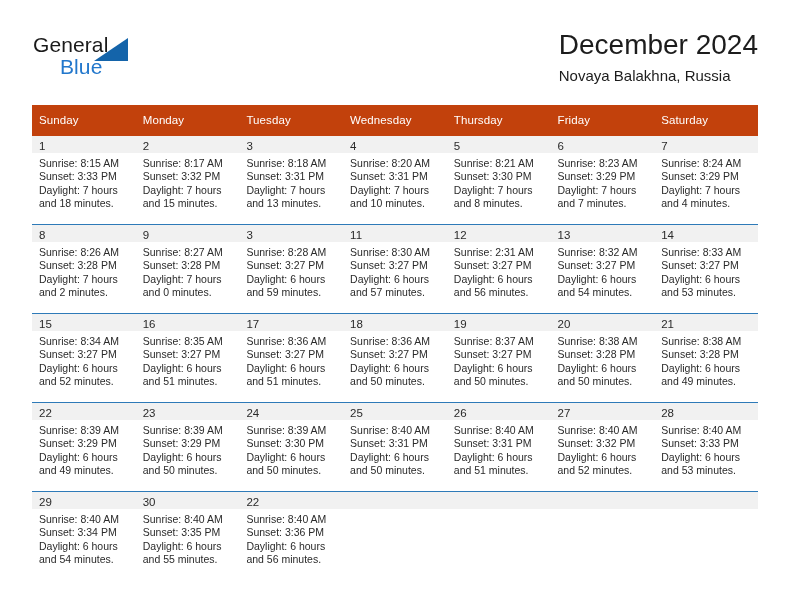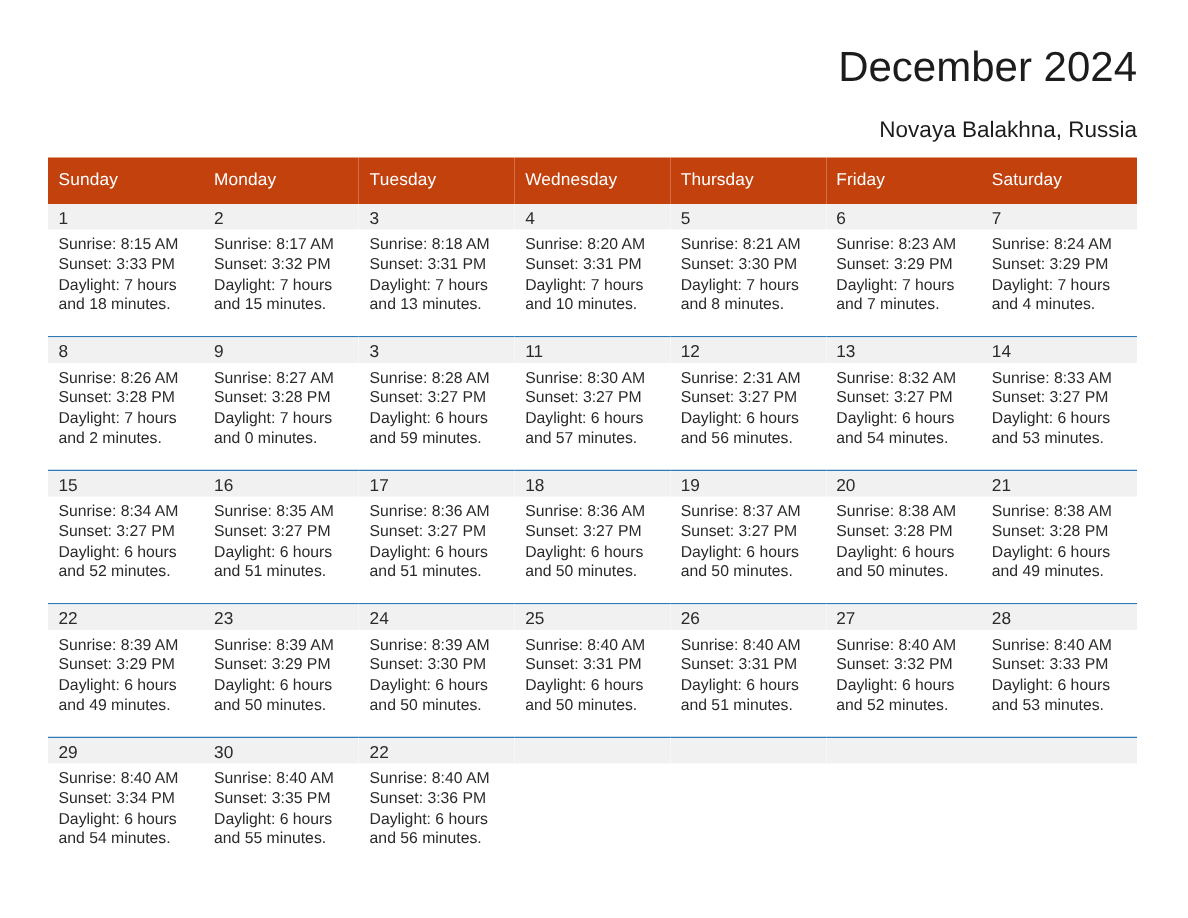--- a/index.html
+++ b/index.html
@@ -150,6 +150,11 @@
 
   <div class="header">
 
+    <div class="logo">
+      <span class="logo-general">General</span>
+      <span class="logo-tri"></span>
+      <span class="logo-blue">Blue</span>
+    </div>
 
     <div class="title-block">
       <div class="cal-title">December 2024</div>

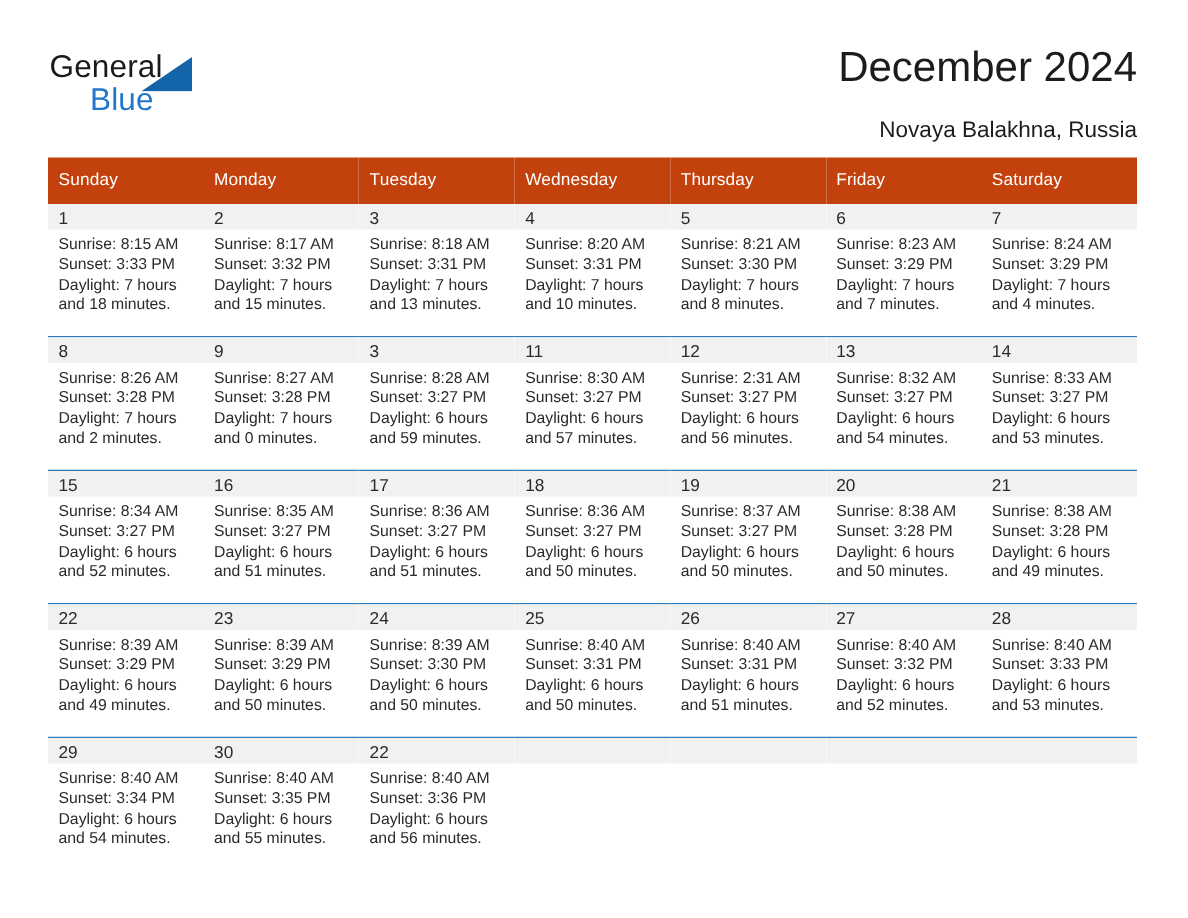--- a/index.html
+++ b/index.html
@@ -67,7 +67,7 @@
     position: absolute;
     right: 34px;
     top: 28px;
-    text-align: right;
+    text-align: left;
   }
   .cal-title {
     font-size: 28px;

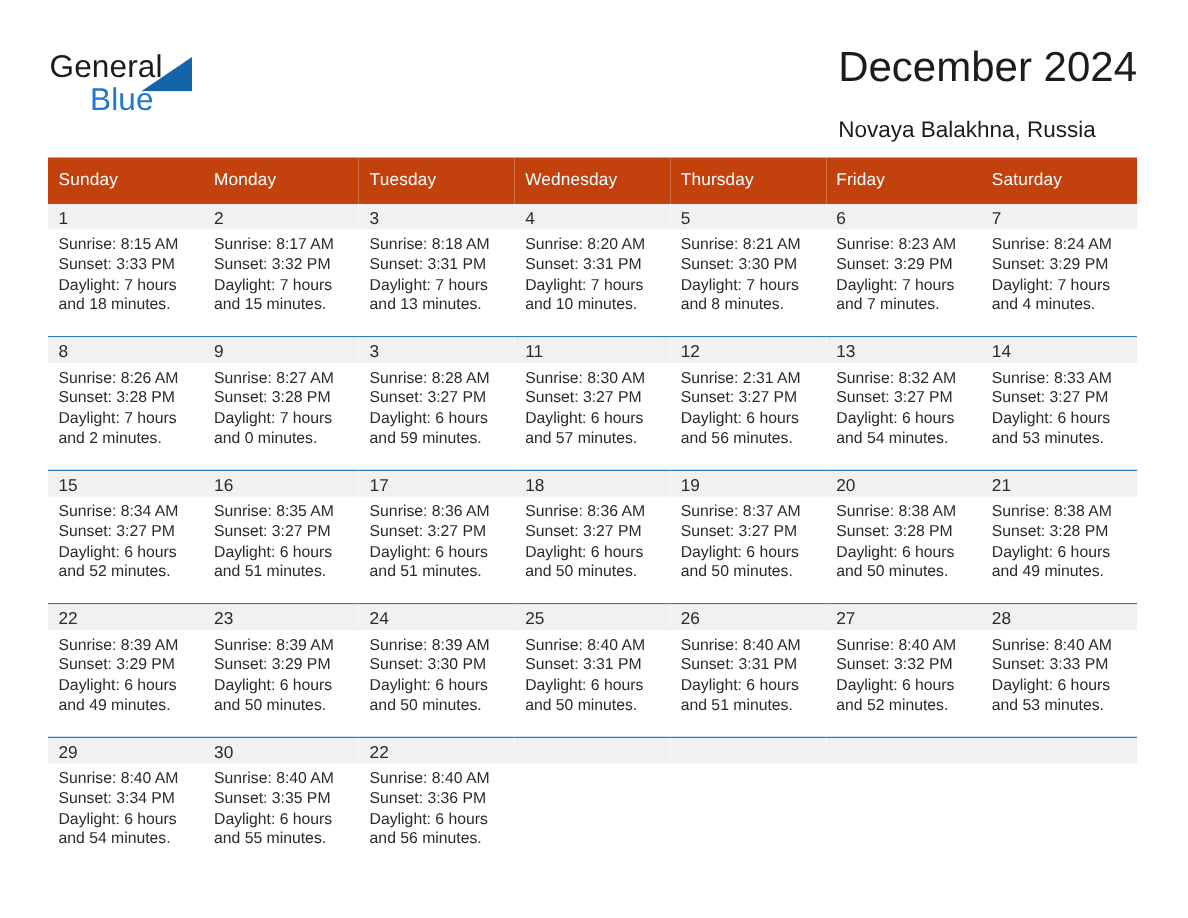--- a/index.html
+++ b/index.html
@@ -81,7 +81,7 @@
     font-weight: normal;
     color: #1c1c1c;
     line-height: 20px;
-    margin-top: 15px;
+    margin-top: 4px;
     white-space: nowrap;
   }
 

